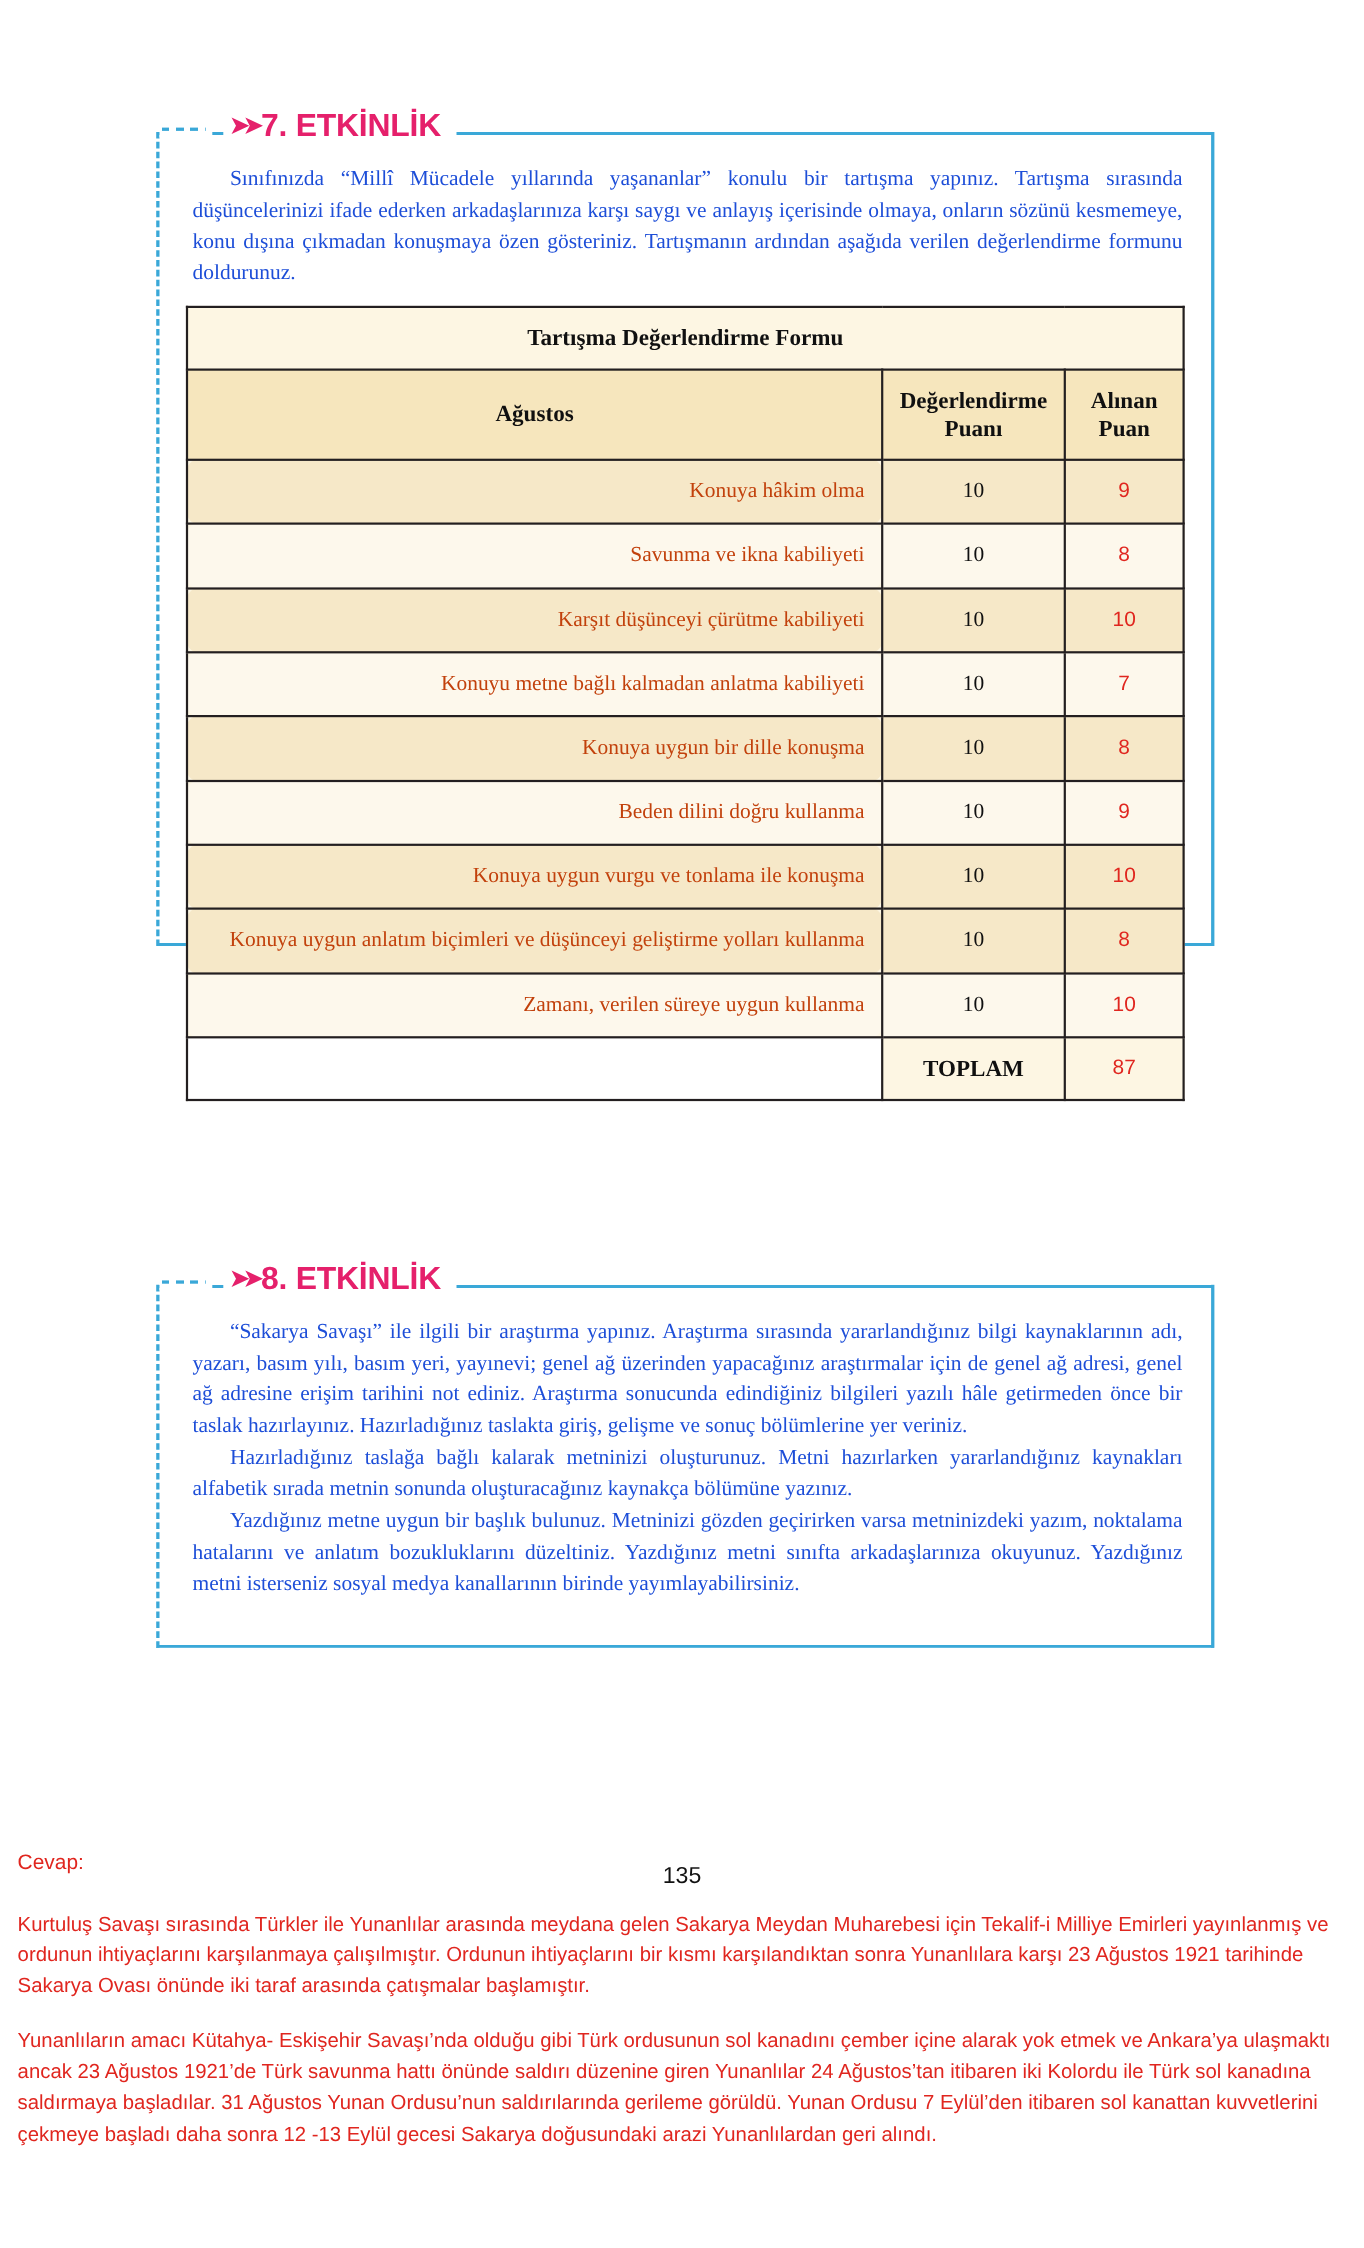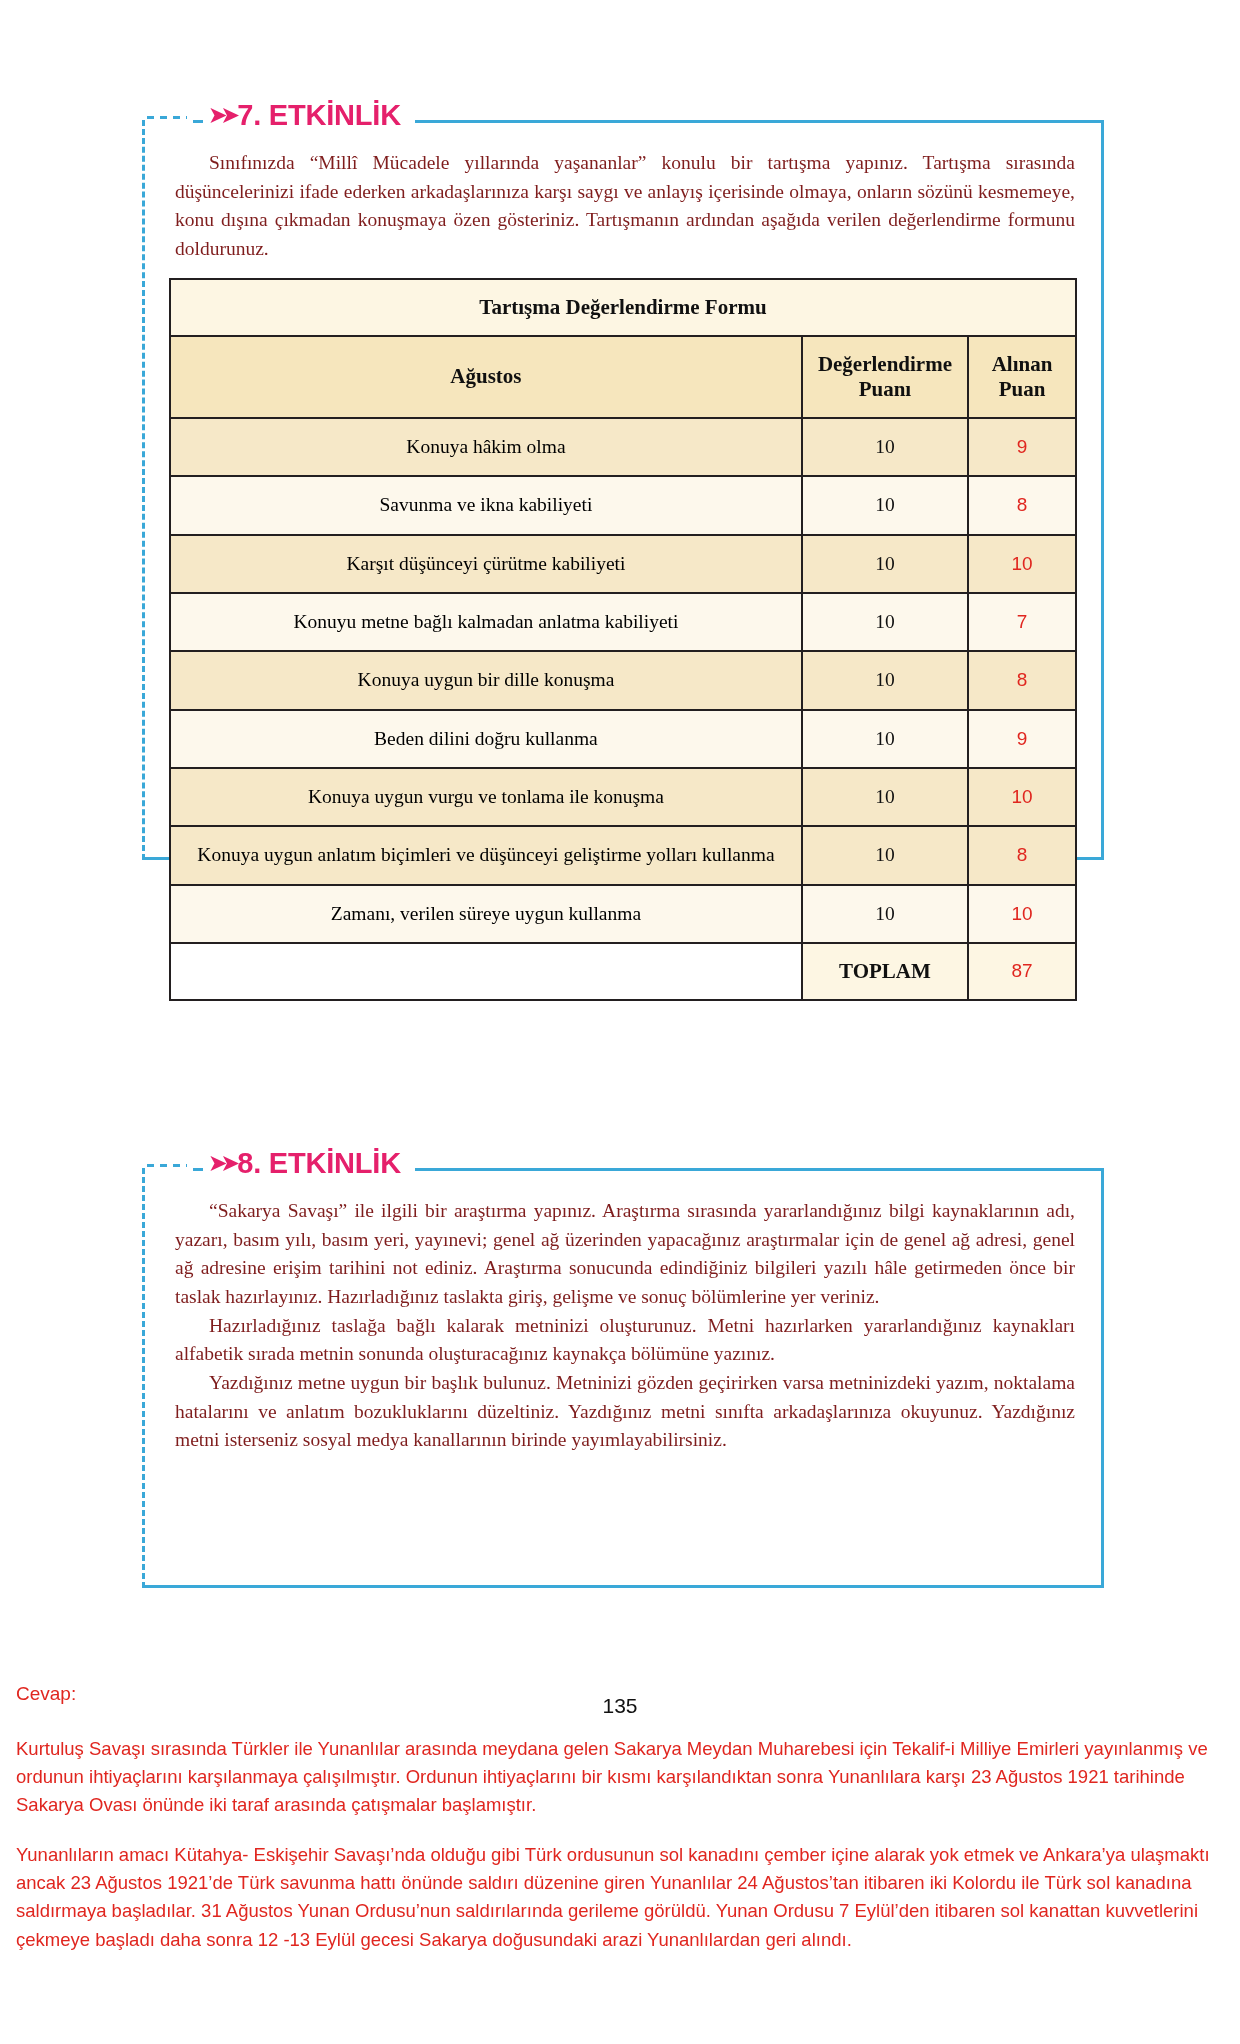--- a/index.html
+++ b/index.html
@@ -68,7 +68,7 @@
     padding: 26px 26px 0 30px;
     font-size: 19.5px;
     line-height: 1.47;
-    color: #7f1d1d;
+    color: #1d4ed8;
     text-align: justify;
   }
   .act-body p { margin: 0; text-indent: 34px; }

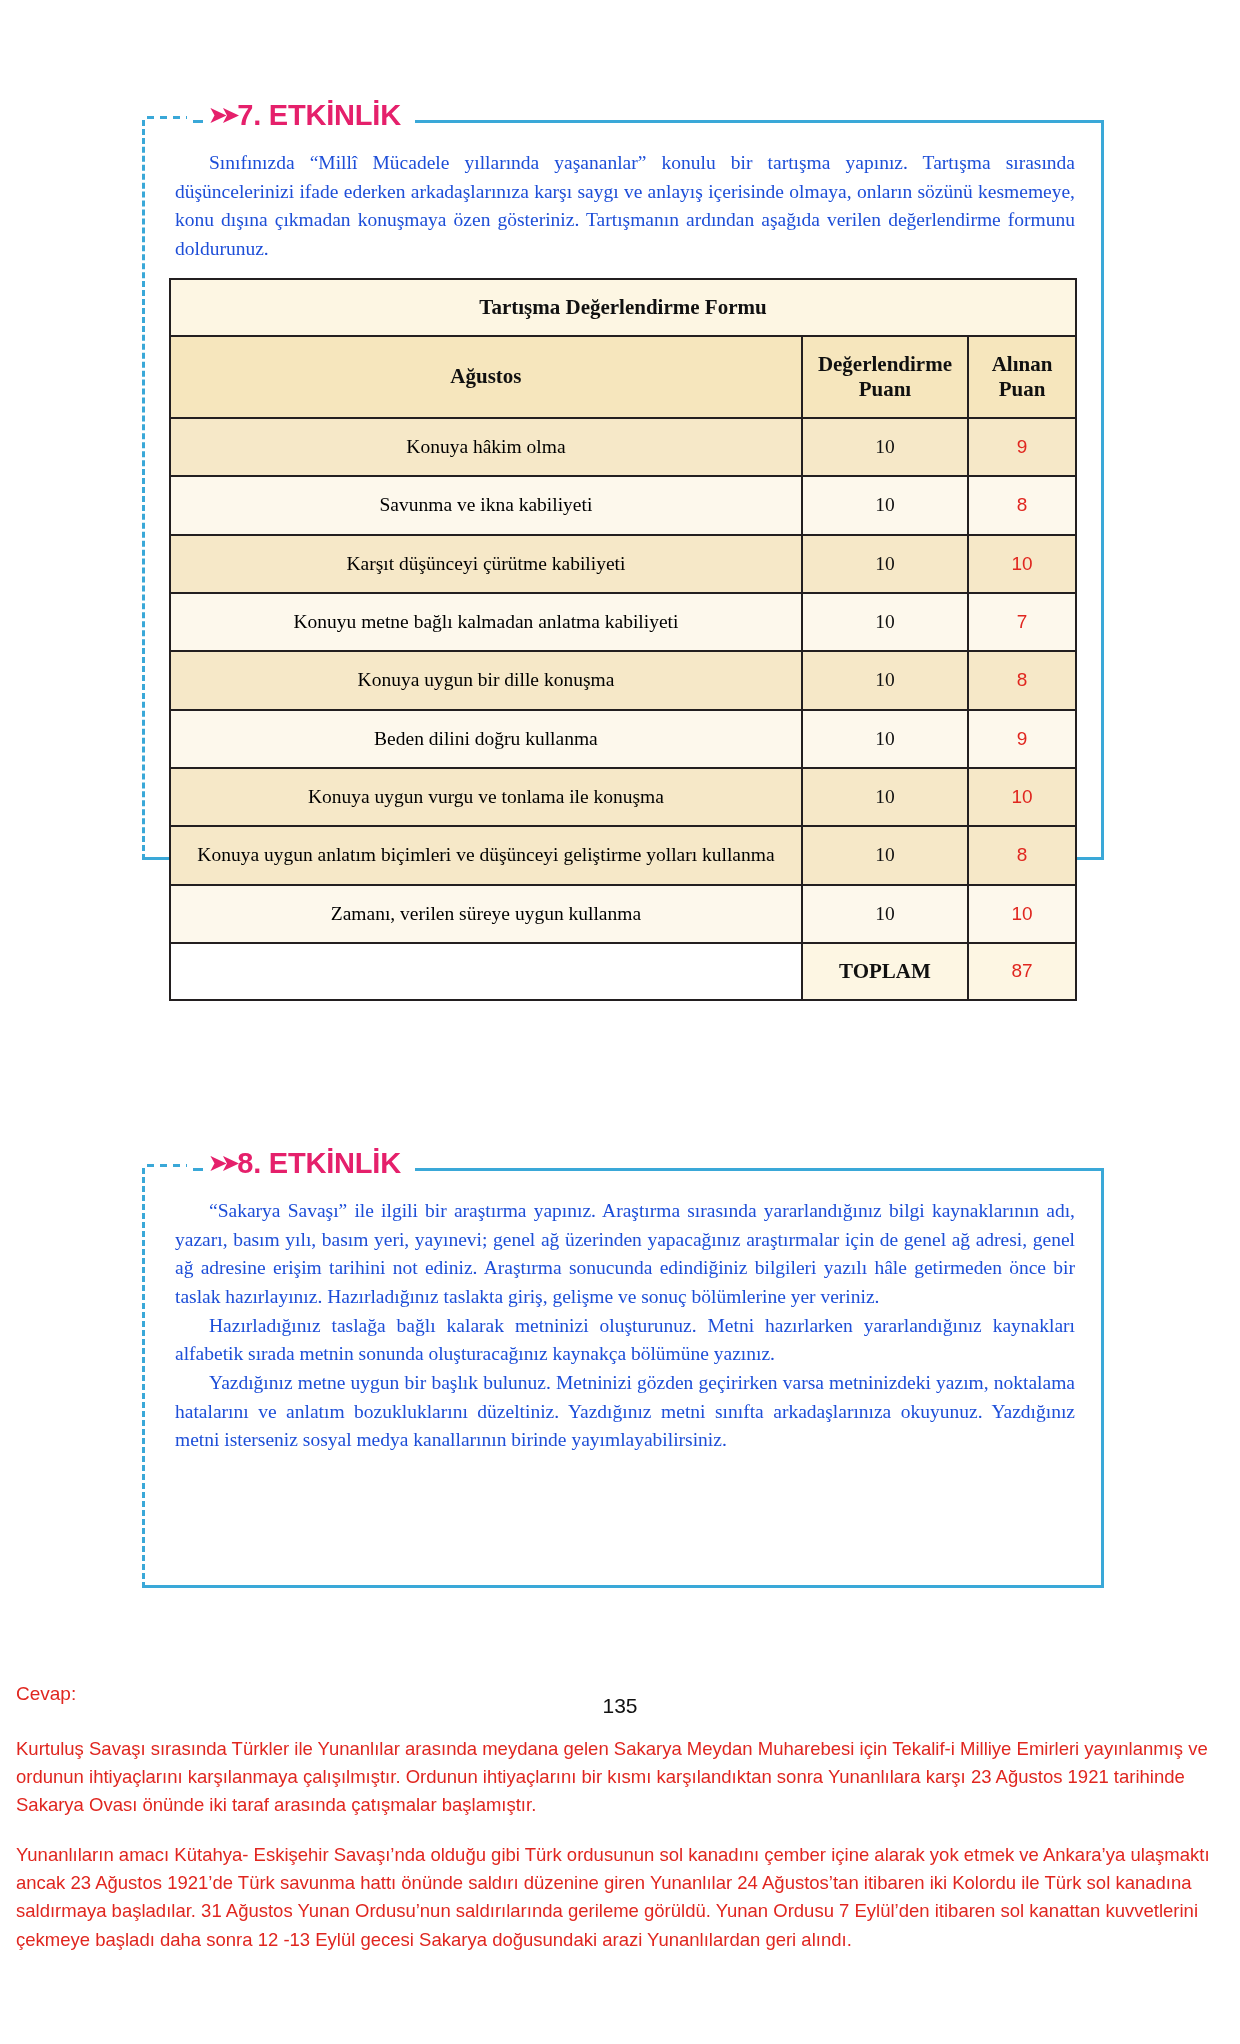--- a/index.html
+++ b/index.html
@@ -106,10 +106,11 @@
   }
   .crit {
     padding: 13px 0 13px 22px;
-    text-align: center;
-    color: #000000;
+    text-align: right;
+    color: #c2410c;
     font-size: 19.5px;
     line-height: 1.35;
+    border-radius: 10px;
   }
   .pts {
     text-align: center;

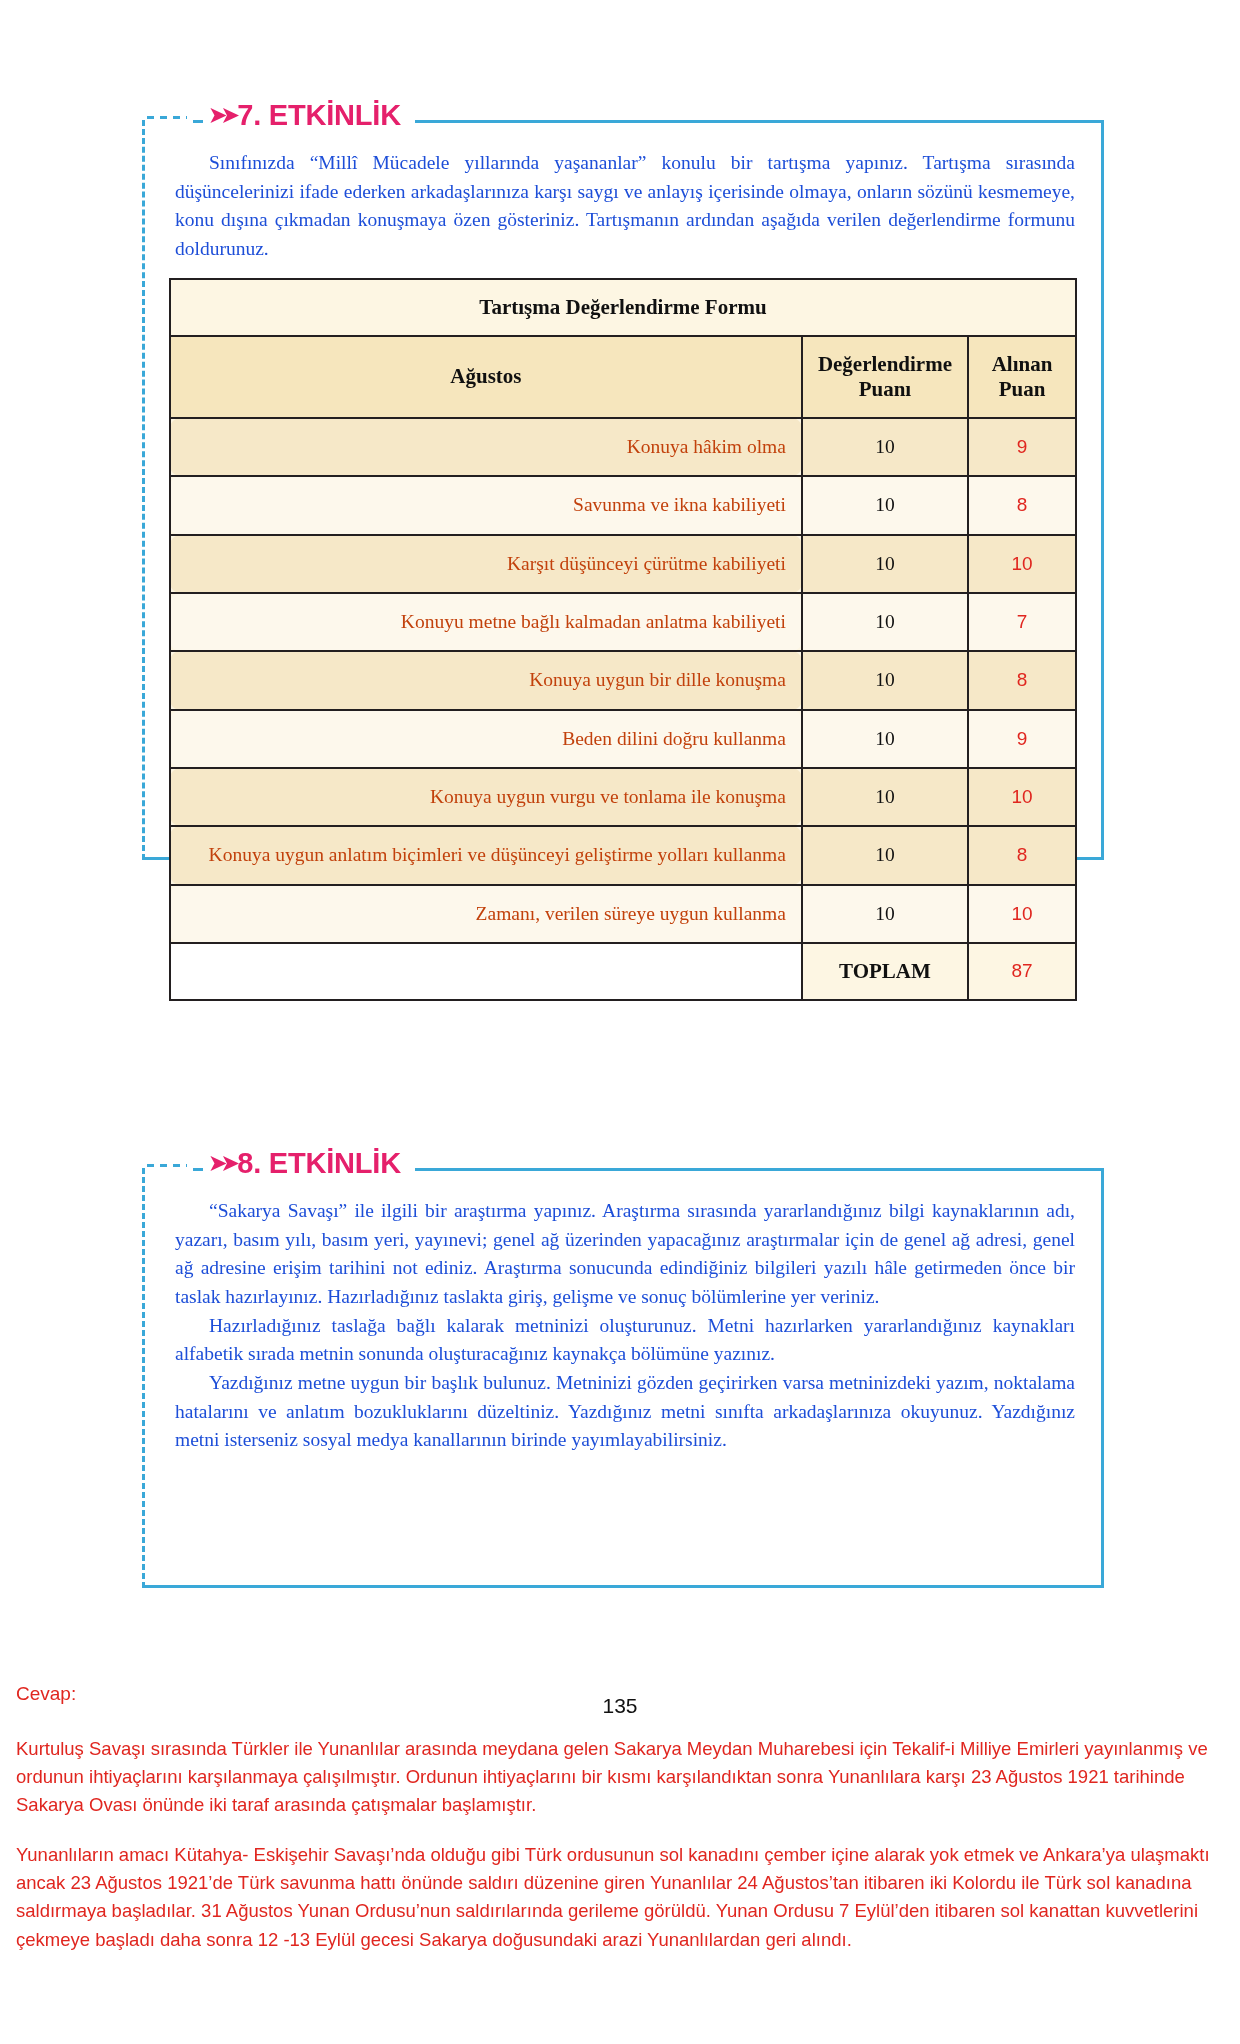--- a/index.html
+++ b/index.html
@@ -22,7 +22,7 @@
     border-left: 3px dashed #3aa8d8;
   }
   .activity-7 { left: 142px; top: 120px; width: 962px; height: 740px; }
-  .activity-8 { left: 142px; top: 1168px; width: 962px; height: 420px; }
+  .activity-8 { left: 142px; top: 1168px; width: 962px; height: 330px; }
 
   
   .act-title {

